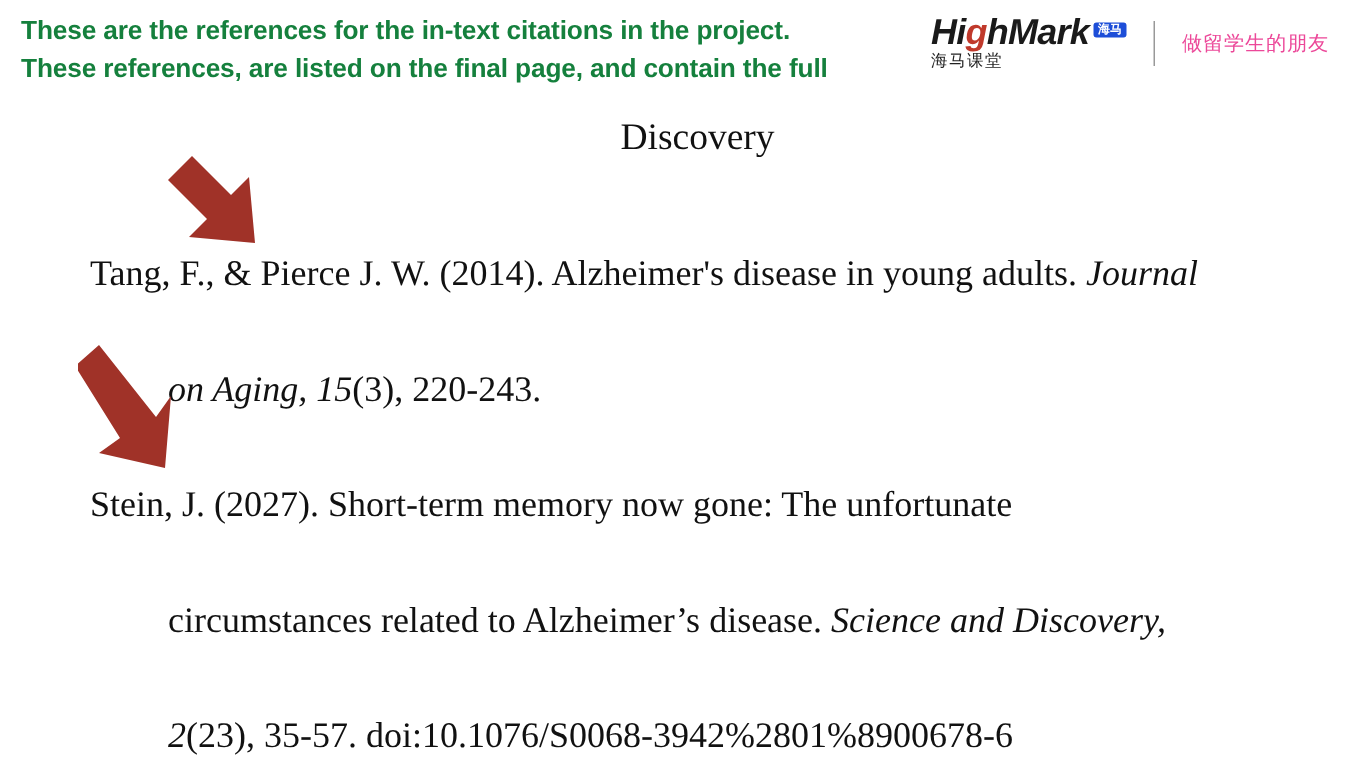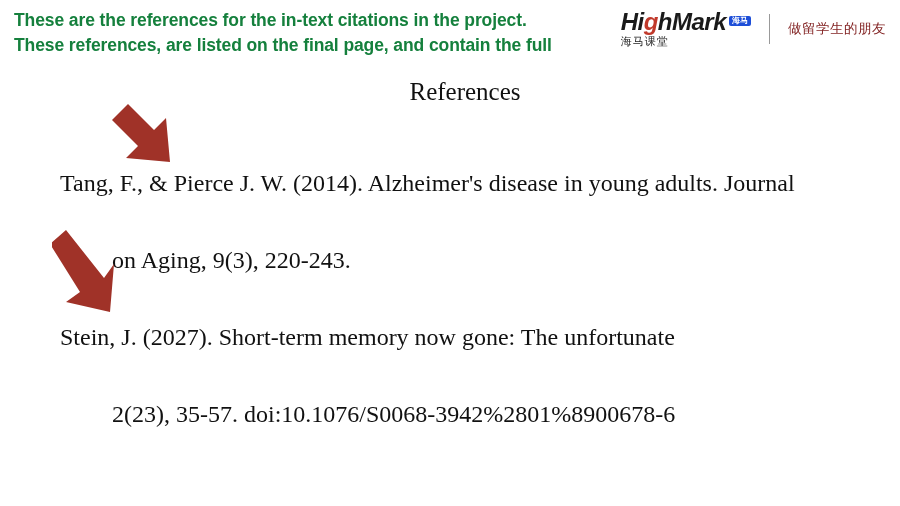--- a/index.html
+++ b/index.html
@@ -90,7 +90,7 @@
   .logo-tagline {
     font-family: "Liberation Sans", sans-serif;
     font-size: 13.5px;
-    color: #7f1d1d;
+    color: #ec4899;
     letter-spacing: 0.5px;
   }
 

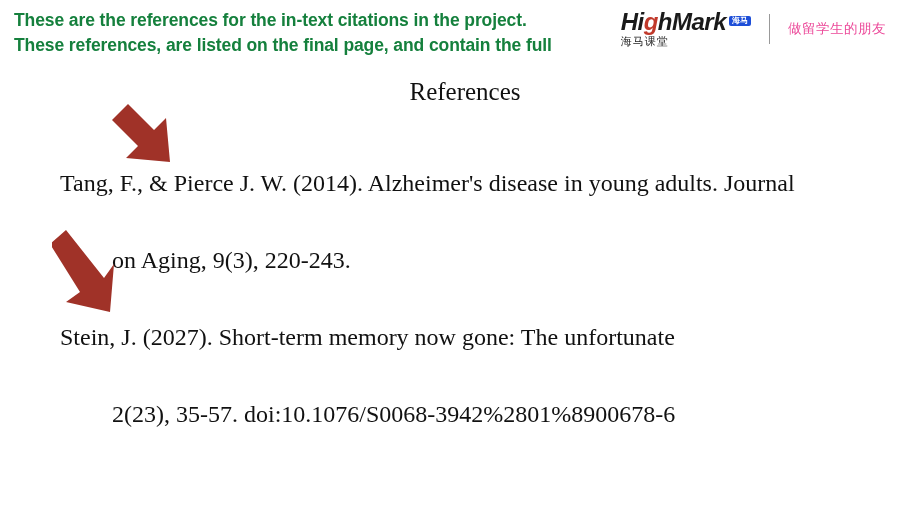--- a/index.html
+++ b/index.html
@@ -153,7 +153,7 @@
   <div class="logo-tagline">做留学生的朋友</div>
 </div>
 
-<div class="references-title">References</div>
+<div class="references-title">Discovery</div>
 
 <div class="ref-list">
 

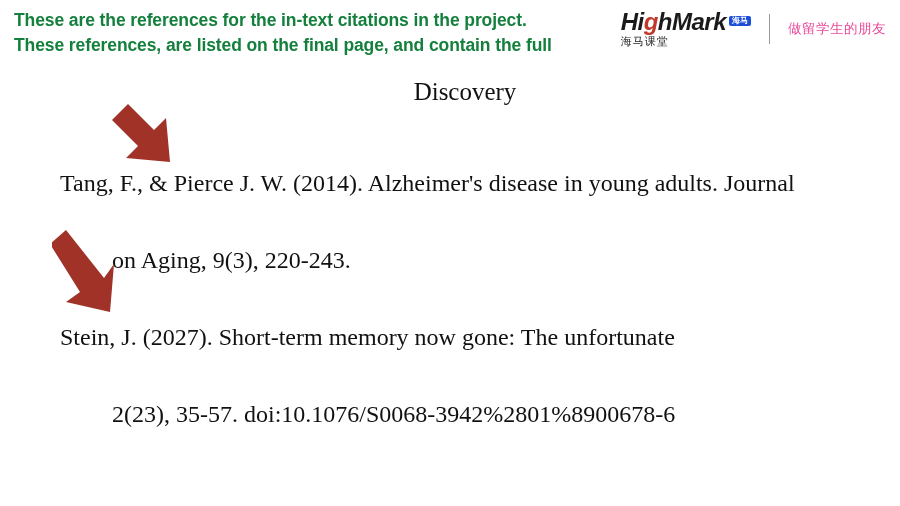--- a/index.html
+++ b/index.html
@@ -124,6 +124,7 @@
     display: block;
   }
   .it {
+    font-style: italic;
   }
 
   

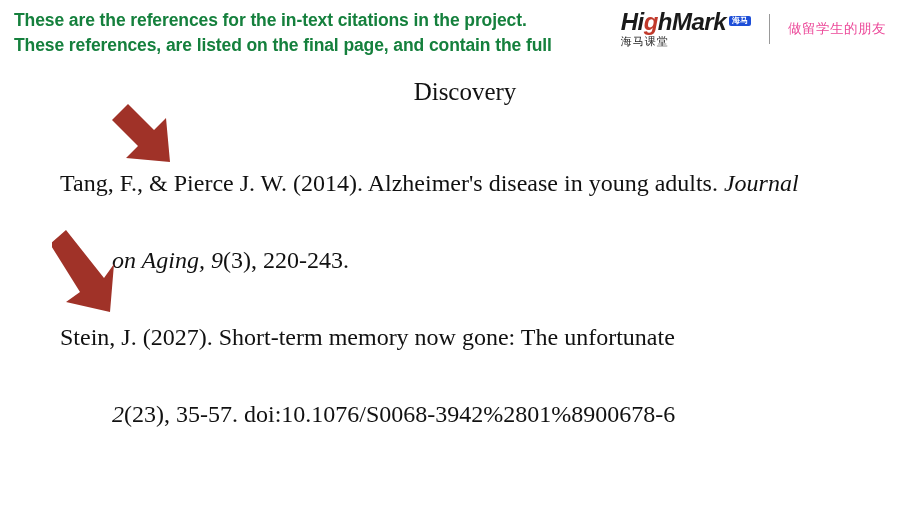--- a/index.html
+++ b/index.html
@@ -160,7 +160,7 @@
 
   <div class="ref-entry">
     <span class="first"><span>Tang, F., &amp; Pierce J. W. (2014). Alzheimer's disease in young adults. </span><span class="it">Journal</span></span>
-    <span class="cont"><span class="it">on Aging, 9</span><span>(3), 220-243.</span></span>
+    <span class="cont"><span class="it">on Aging, 15</span><span>(3), 220-243.</span></span>
   </div>
 
   <div class="ref-entry">

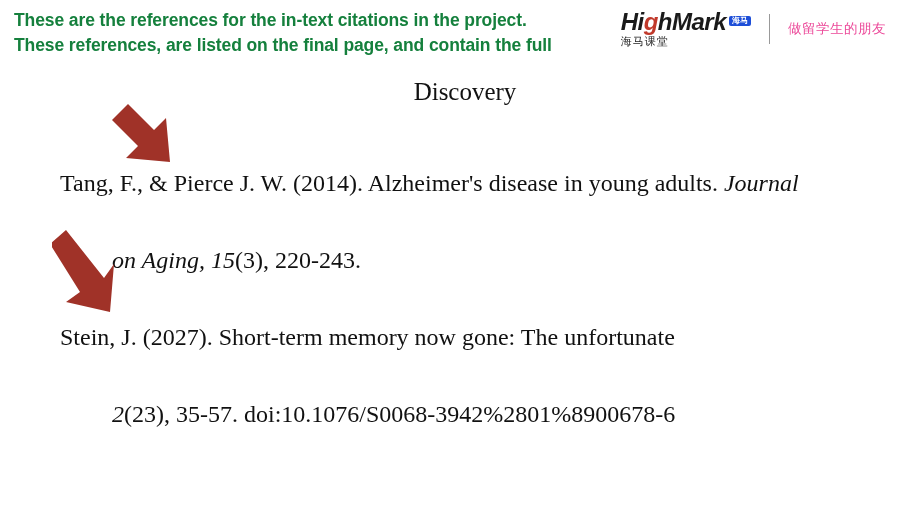--- a/index.html
+++ b/index.html
@@ -165,6 +165,7 @@
 
   <div class="ref-entry">
     <span class="first"><span>Stein, J. (2027). Short-term memory now gone: The unfortunate</span></span>
+    <span class="cont"><span>circumstances related to Alzheimer’s disease. </span><span class="it">Science and Discovery,</span></span>
     <span class="cont"><span class="it">2</span><span>(23), 35-57. doi:10.1076/S0068-3942%2801%8900678-6</span></span>
   </div>
 

